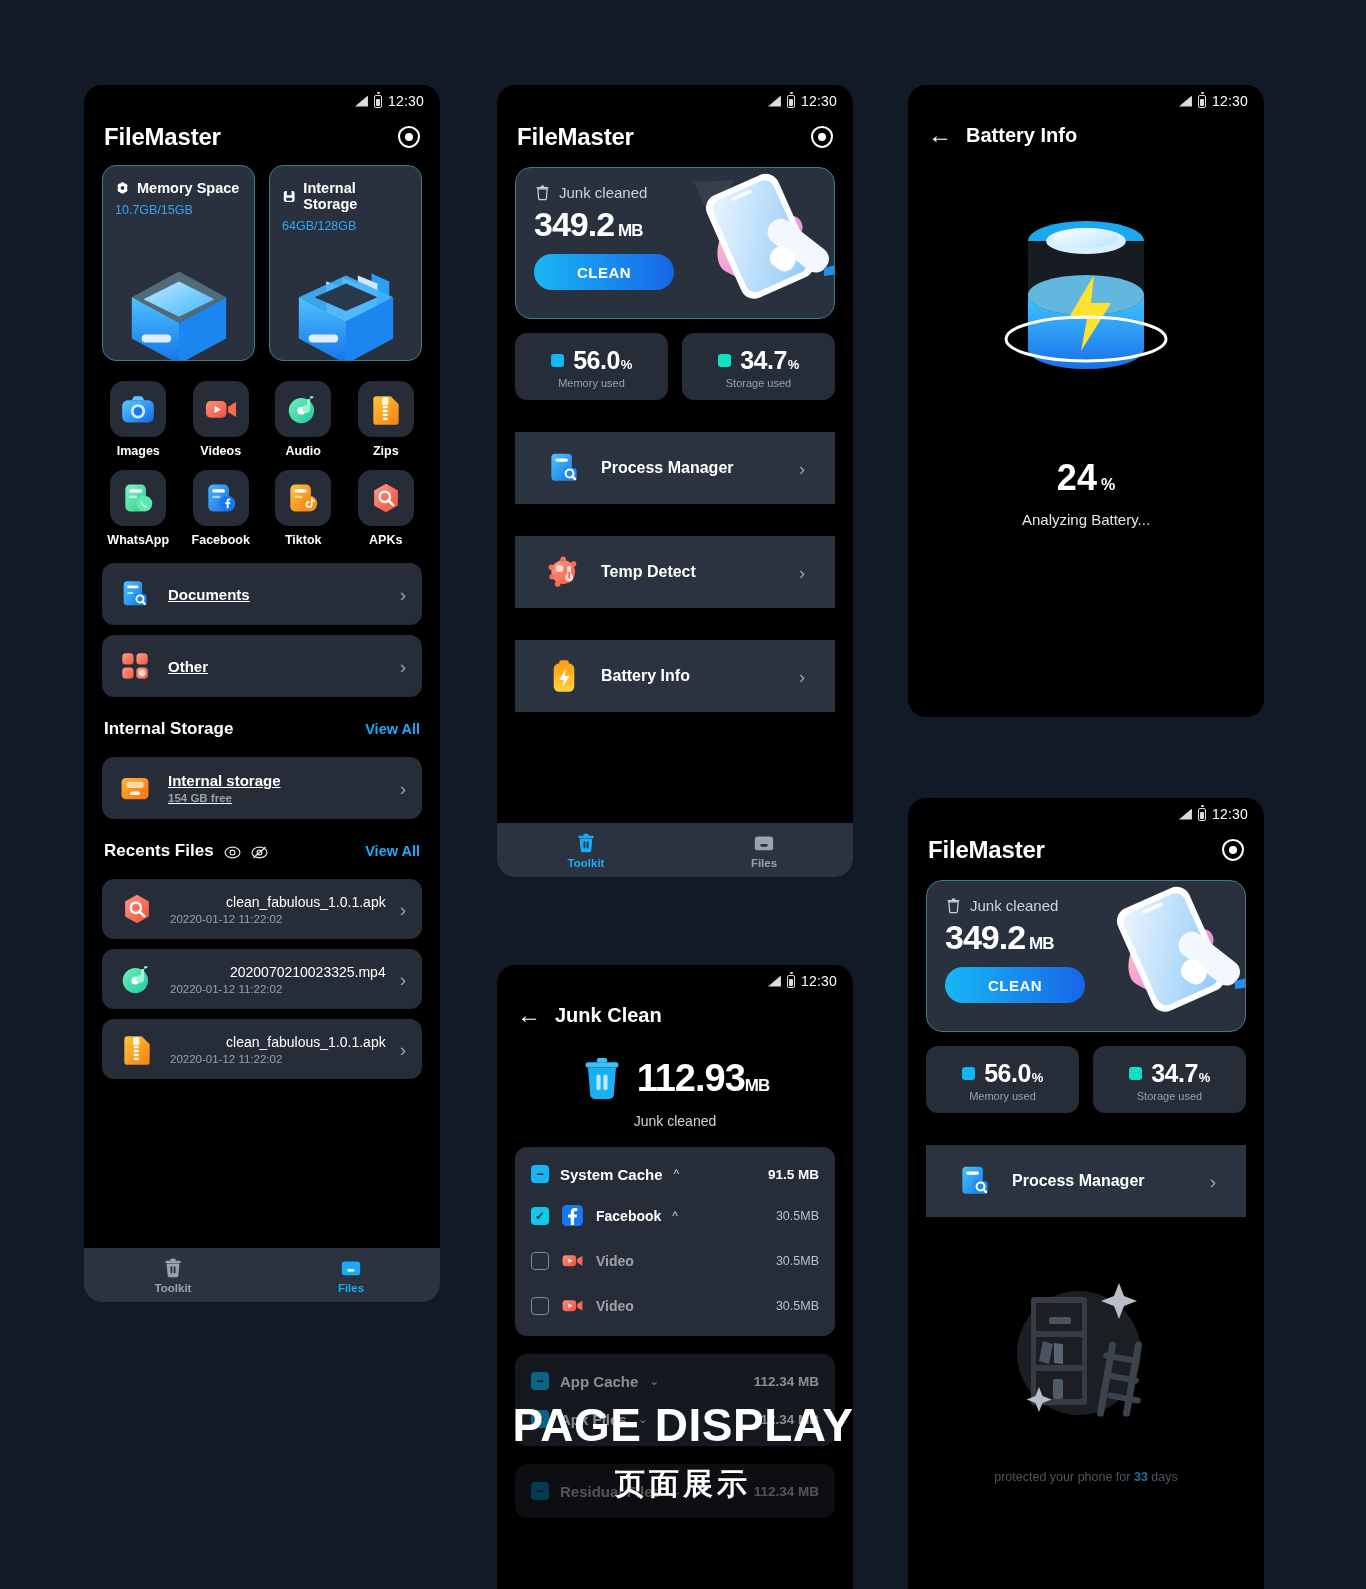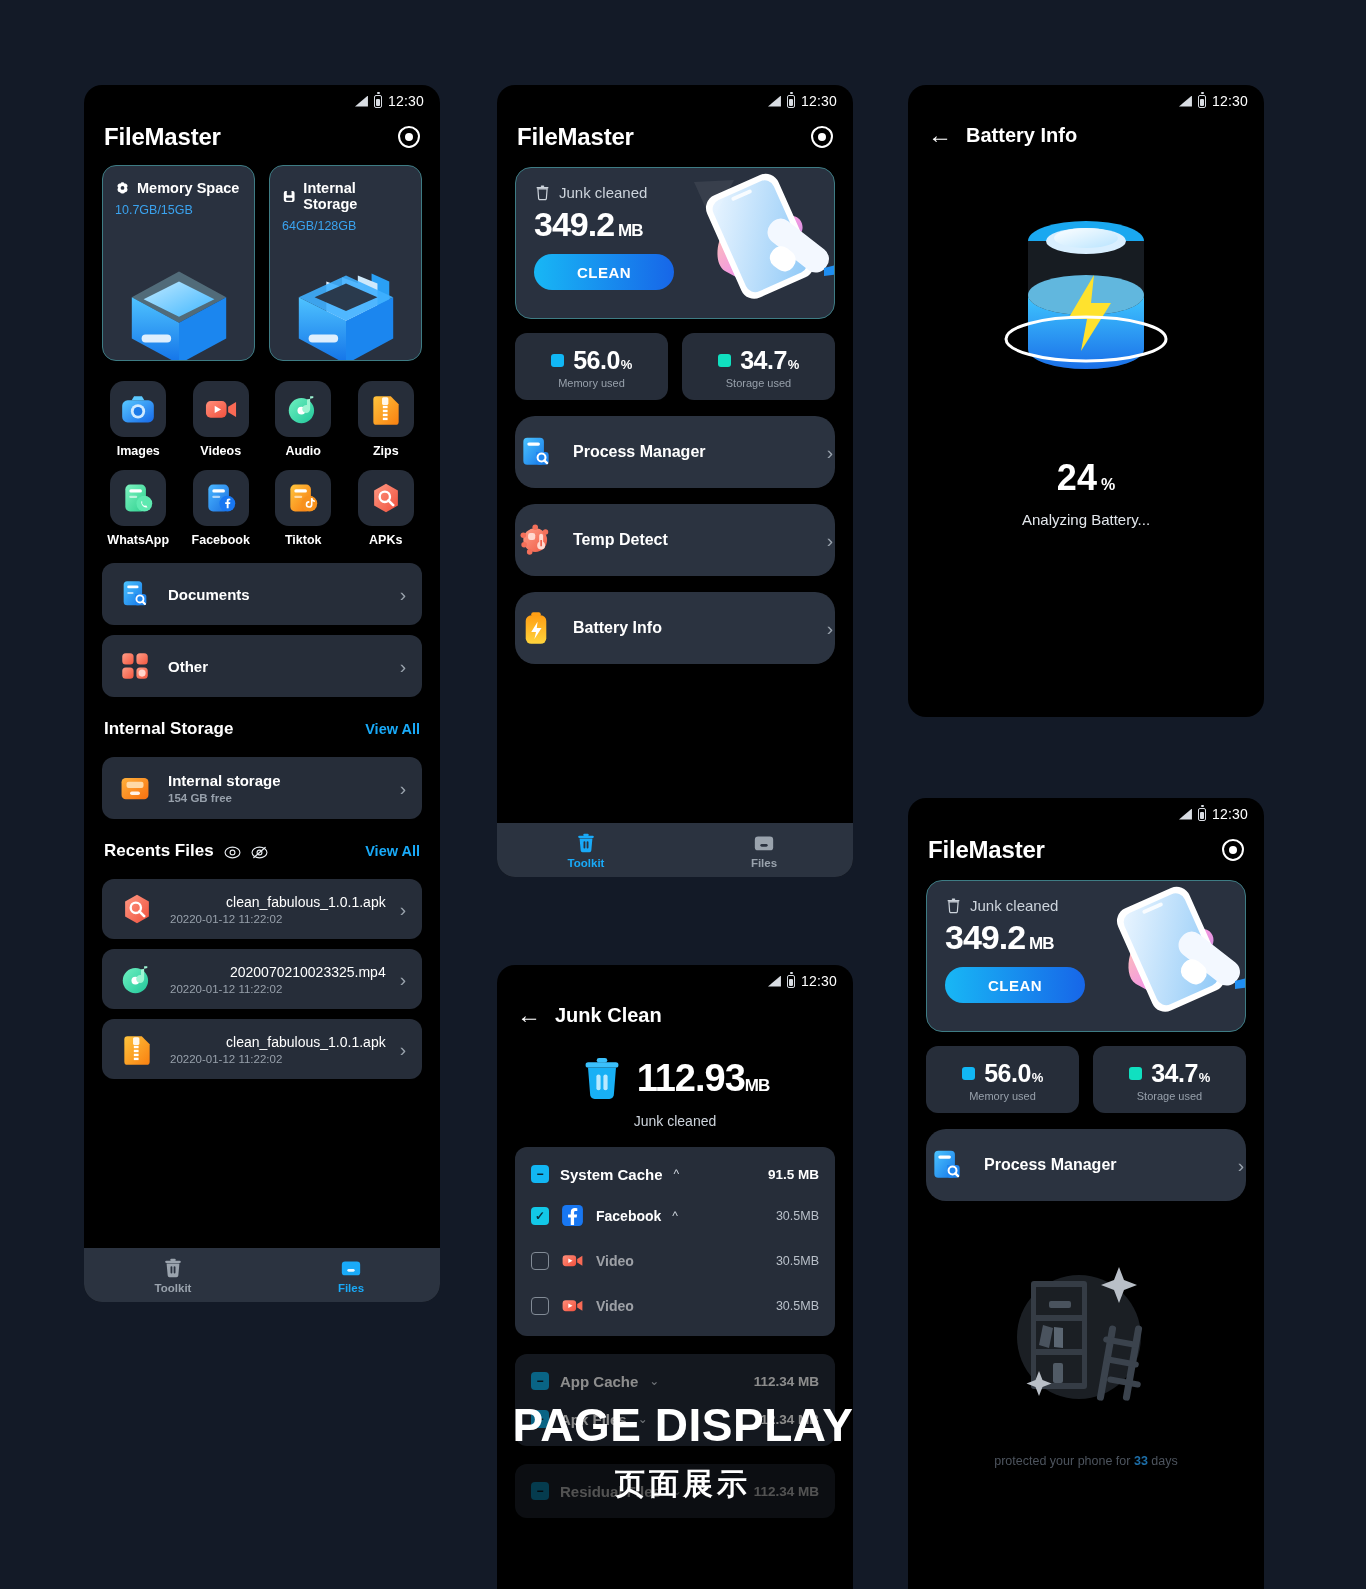--- a/index.html
+++ b/index.html
@@ -149,8 +149,8 @@
   .stat-sub{font-size:11px;color:#97a0ab;margin-top:2px;}
 
   .tool-card{
-    margin: 16px 18px 0 18px; background:#2b3340; border-radius:20px;
-    display:flex;align-items:center;gap:18px;padding:17px 2px;
+    margin: 32px 18px 0 18px; background:#2b3340; border-radius:0;
+    display:flex;align-items:center;gap:18px;padding:17px 30px;
   }
   .tool-card .ticon{width:38px;height:38px;flex:0 0 38px;}
   .tool-card .ticon svg{width:100%;height:100%;}

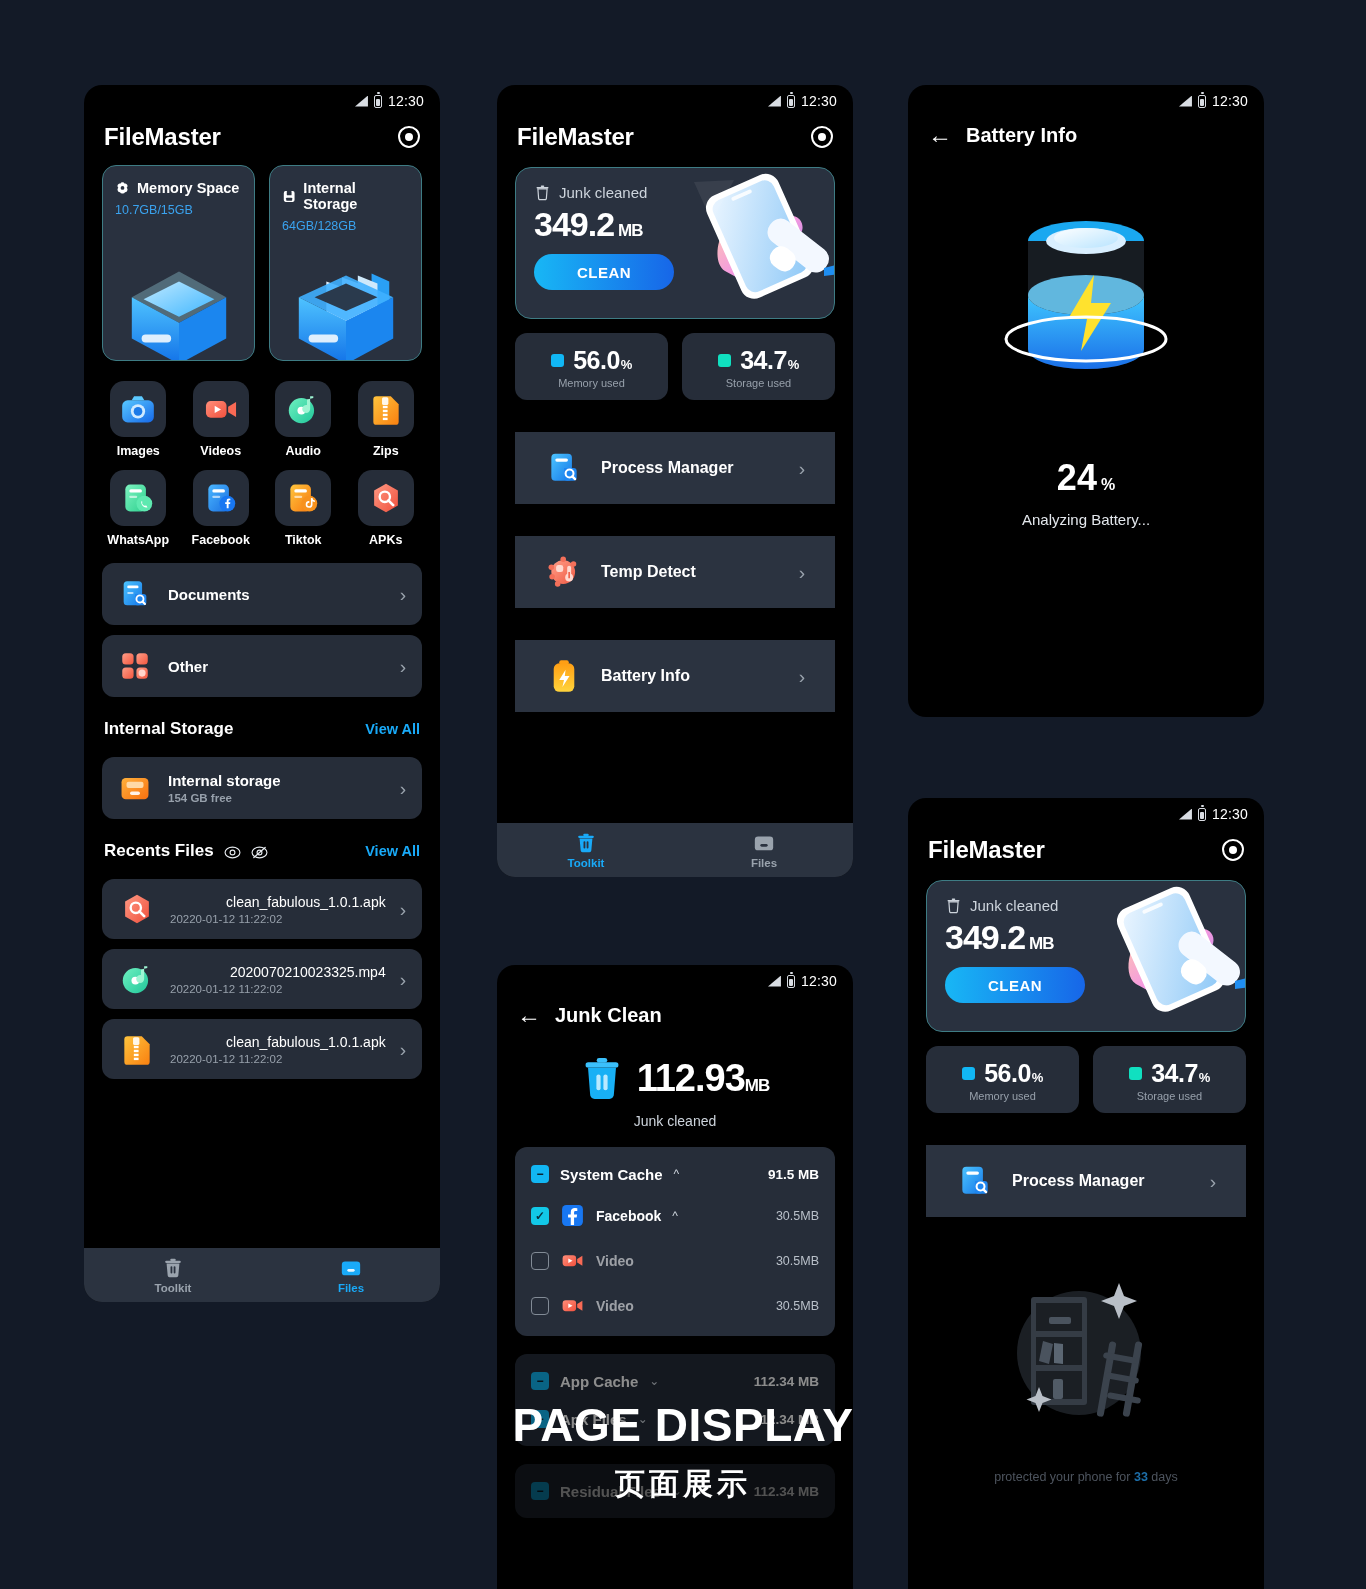--- a/index.html
+++ b/index.html
@@ -86,7 +86,7 @@
   }
   .row-card .ricon { width:34px;height:34px;flex:0 0 34px;}
   .row-card .ricon svg{width:100%;height:100%;}
-  .row-label { flex:1; font-size:15px; font-weight:600; }
+  .row-label { flex:1; font-size:15px; font-weight:600;text-decoration:underline; }
   .chev { color:#9aa3ad; font-size:19px; line-height:1; font-weight:300;}
 
   .section-head {

